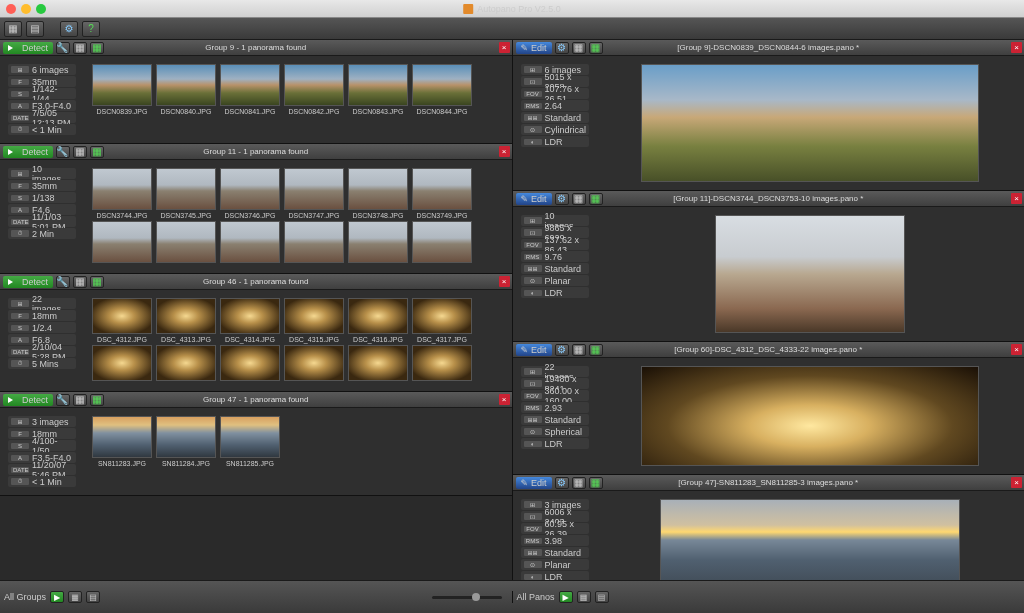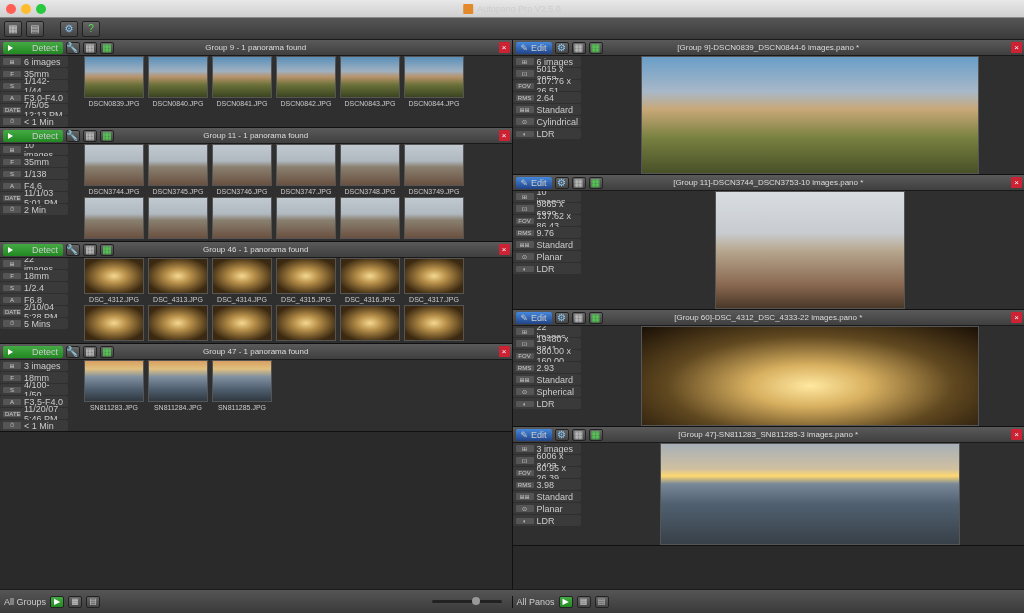--- a/index.html
+++ b/index.html
@@ -18,7 +18,7 @@
 .phead{height:16px;background:linear-gradient(#5a5a5a,#3f3f3f);display:flex;align-items:center;position:relative;border-bottom:1px solid #1a1a1a}
 .phead-left{display:flex;align-items:center;gap:3px;padding:0 3px}
 .pclose{position:absolute;right:2px;top:2px;width:11px;height:11px;background:#c23;border-radius:1px;font-size:8px;text-align:center;line-height:11px;color:#fff}
-.detect-btn{background:linear-gradient(#4a4,#282);padding:1px 5px;border-radius:2px;display:flex;align-items:center;gap:19px;color:#fff;font-size:8px}
+.detect-btn{background:linear-gradient(#4a4,#282);padding:1px 5px;border-radius:2px;display:flex;align-items:center;gap:9px;color:#fff;font-size:8px}
 .tri{width:0;height:0;border-left:5px solid #fff;border-top:3px solid transparent;border-bottom:3px solid transparent}
 .phead-title{position:absolute;left:50%;transform:translateX(-50%);font-size:8px;color:#ddd;white-space:nowrap}
 .pbody{display:flex;padding:0;gap:16px;flex:1;overflow:hidden}

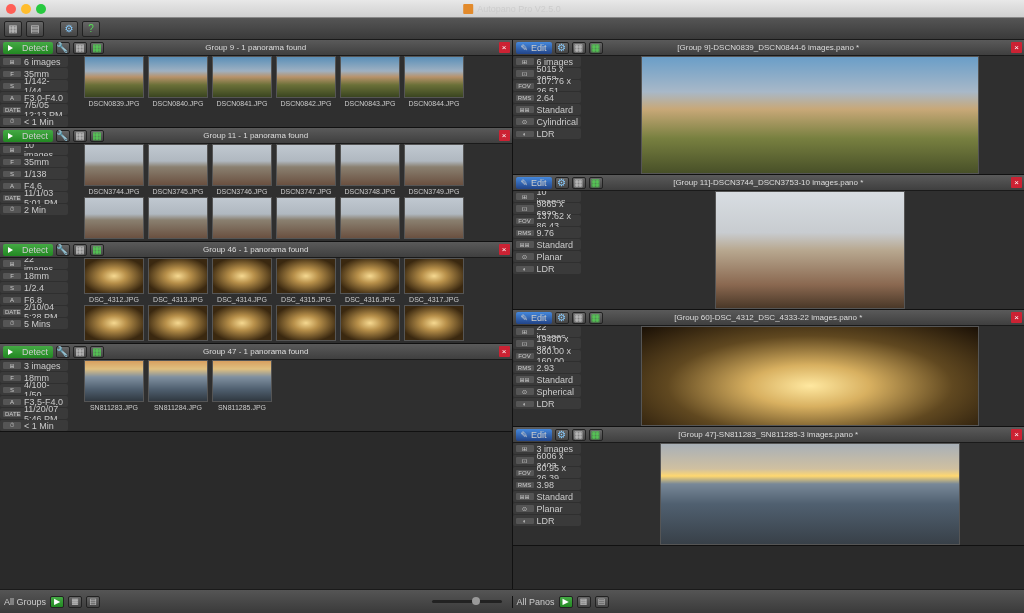--- a/index.html
+++ b/index.html
@@ -21,7 +21,7 @@
 .detect-btn{background:linear-gradient(#4a4,#282);padding:1px 5px;border-radius:2px;display:flex;align-items:center;gap:9px;color:#fff;font-size:8px}
 .tri{width:0;height:0;border-left:5px solid #fff;border-top:3px solid transparent;border-bottom:3px solid transparent}
 .phead-title{position:absolute;left:50%;transform:translateX(-50%);font-size:8px;color:#ddd;white-space:nowrap}
-.pbody{display:flex;padding:0;gap:16px;flex:1;overflow:hidden}
+.pbody{display:flex;padding:8px;gap:16px;flex:1;overflow:hidden}
 .meta{width:68px;display:flex;flex-direction:column;gap:1px}
 .mrow{height:11px;background:#3a3a3a;border-radius:2px;display:flex;align-items:center;padding:0 3px;font-size:7px;color:#bbb;gap:3px}
 .mlabel{background:#555;padding:0 2px;border-radius:1px;font-size:6px;min-width:18px;text-align:center}

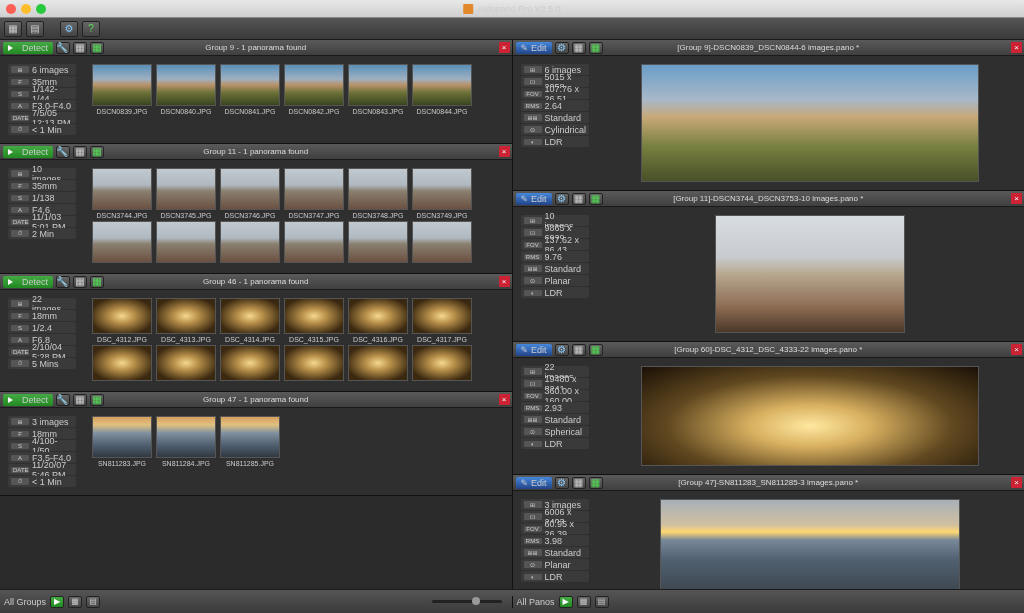--- a/index.html
+++ b/index.html
@@ -32,7 +32,7 @@
 .tname{font-size:7px;color:#ccc}
 .pano-box{flex:1;display:flex;align-items:flex-start;justify-content:center;overflow:hidden}
 .pano-img{border:1px solid #555;background:#555}
-.footer{height:24px;background:linear-gradient(#555,#3a3a3a);display:flex;align-items:center;font-size:8px;border-top:1px solid #1a1a1a}
+.footer{height:33px;background:linear-gradient(#555,#3a3a3a);display:flex;align-items:center;font-size:8px;border-top:1px solid #1a1a1a}
 .fcol{flex:1;display:flex;align-items:center;gap:4px;padding:0 4px}
 .fbtn{width:14px;height:12px;background:linear-gradient(#666,#444);border:1px solid #222;border-radius:2px;display:flex;align-items:center;justify-content:center;font-size:8px}
 .slider{width:70px;height:3px;background:#222;border-radius:2px;position:relative;margin-left:auto;margin-right:6px}

